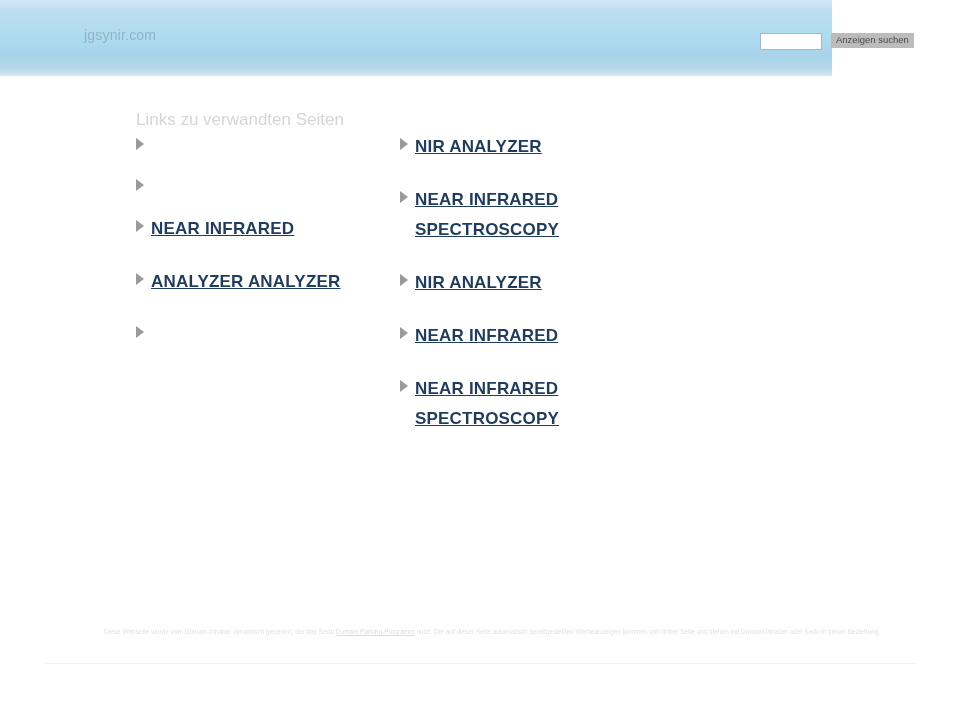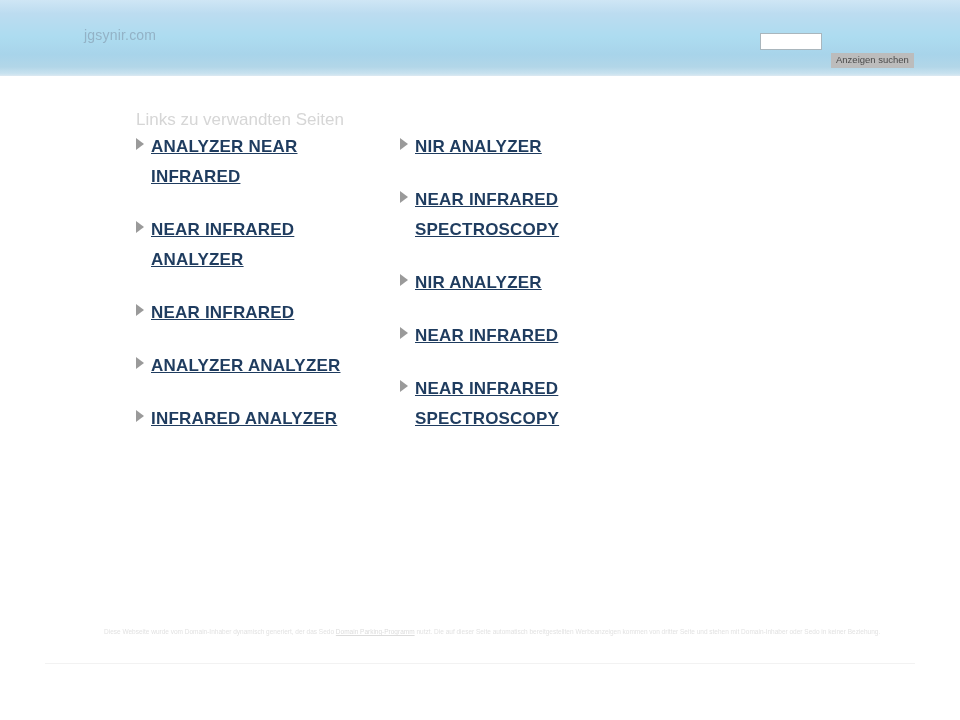--- a/index.html
+++ b/index.html
@@ -20,7 +20,7 @@
     position: absolute;
     left: 0;
     top: 0;
-    width: 960px;
+    width: 832px;
     height: 76px;
     background: linear-gradient(to bottom,
         #cfe6f5 0%,

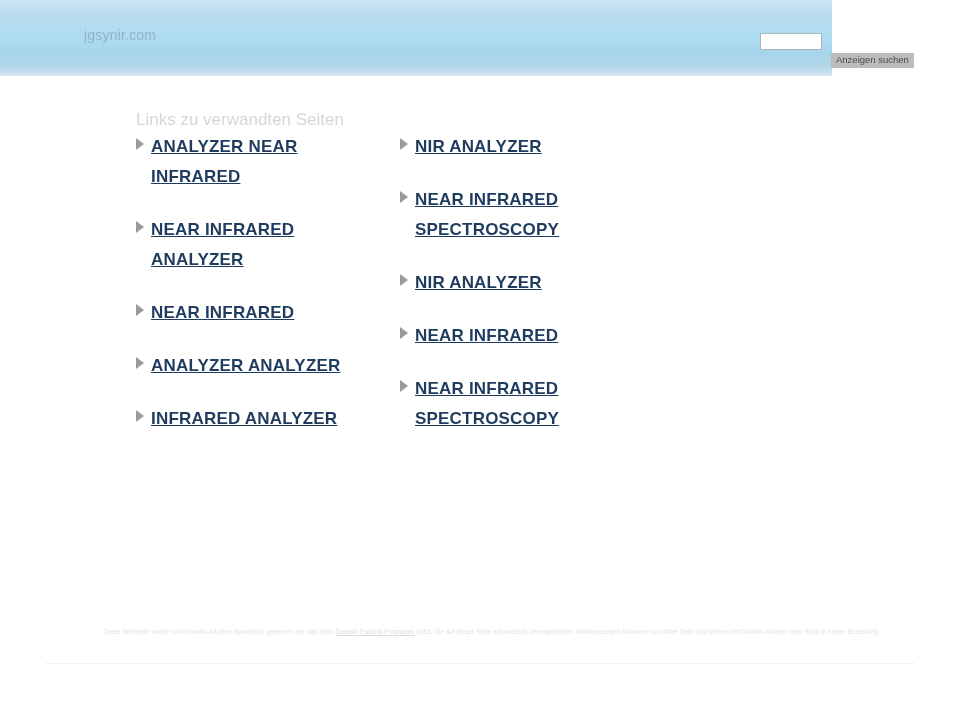--- a/index.html
+++ b/index.html
@@ -77,7 +77,6 @@
     white-space: nowrap;
     cursor: pointer;
     line-height: 12px;
-    margin-top: 20px;
   }
 
   

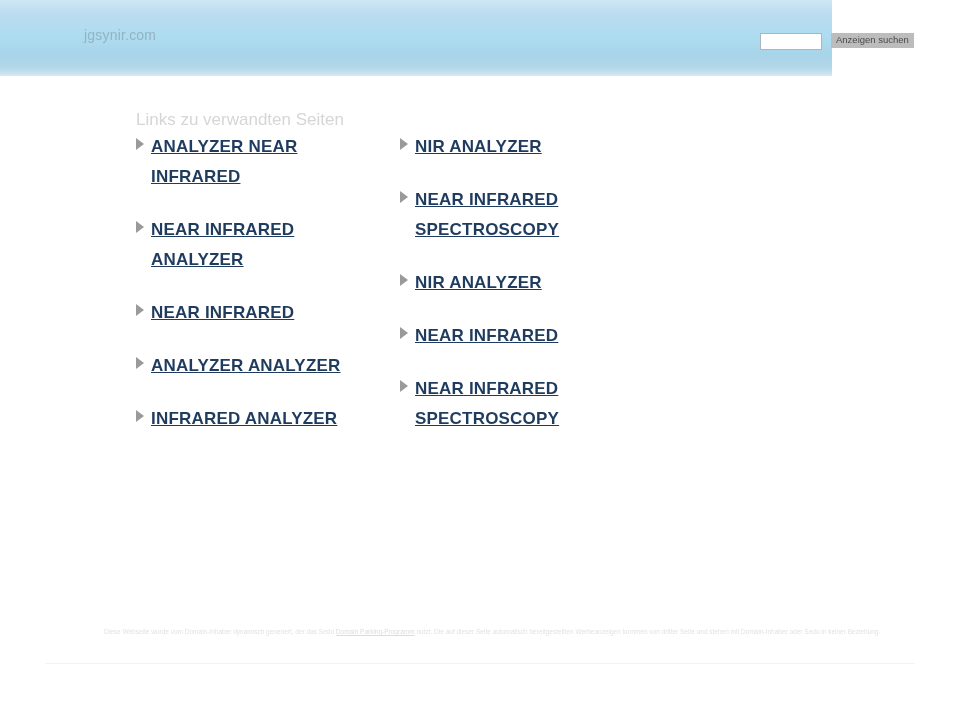--- a/index.html
+++ b/index.html
@@ -201,7 +201,6 @@
 
       <div class="link-item">
         <span class="bullet"></span>
-        <a class="ad-link">ANALYZER NEAR INFRARED</a>
       </div>
 
       <div class="link-item">

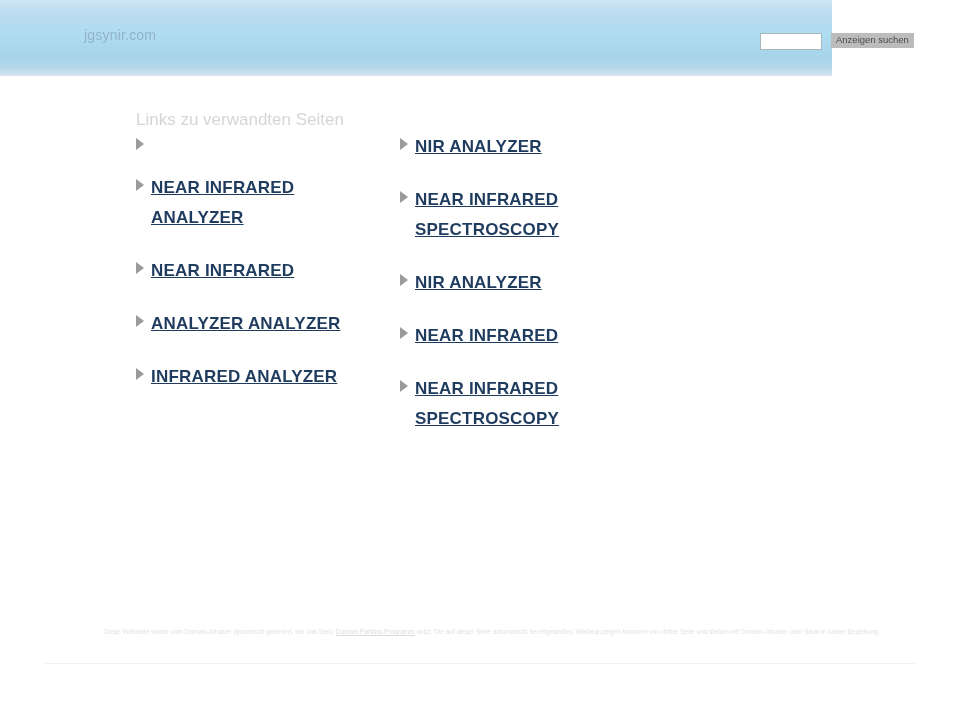--- a/index.html
+++ b/index.html
@@ -205,7 +205,6 @@
 
       <div class="link-item">
         <span class="bullet"></span>
-        <a class="ad-link">NEAR INFRARED ANALYZER</a>
       </div>
 
       <div class="link-item">

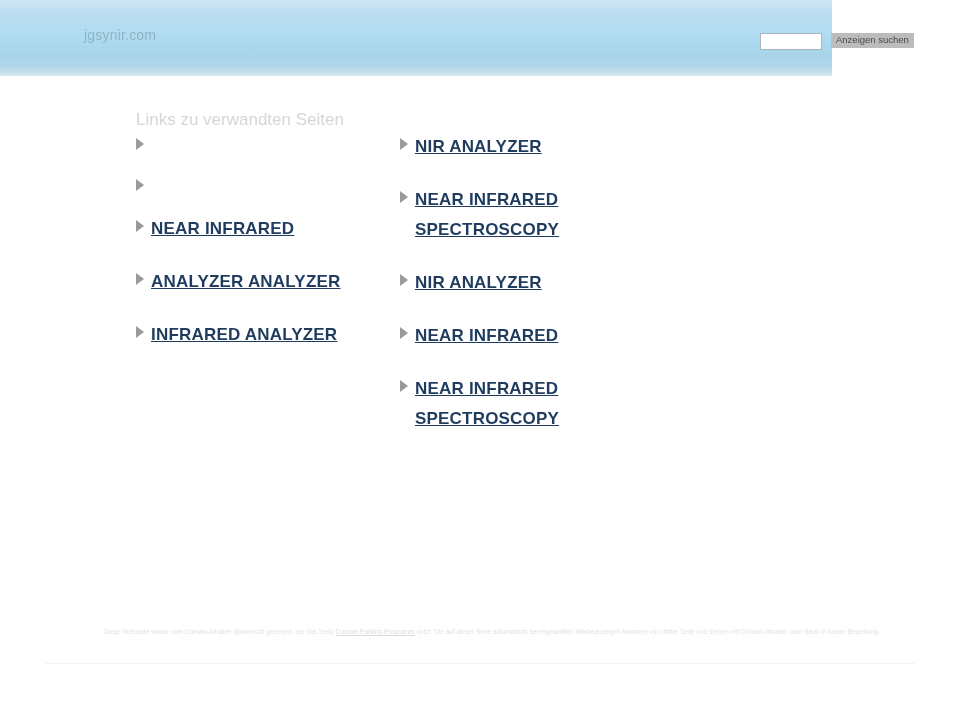--- a/index.html
+++ b/index.html
@@ -219,7 +219,6 @@
 
       <div class="link-item">
         <span class="bullet"></span>
-        <a class="ad-link">INFRARED ANALYZER</a>
       </div>
 
     </div>

